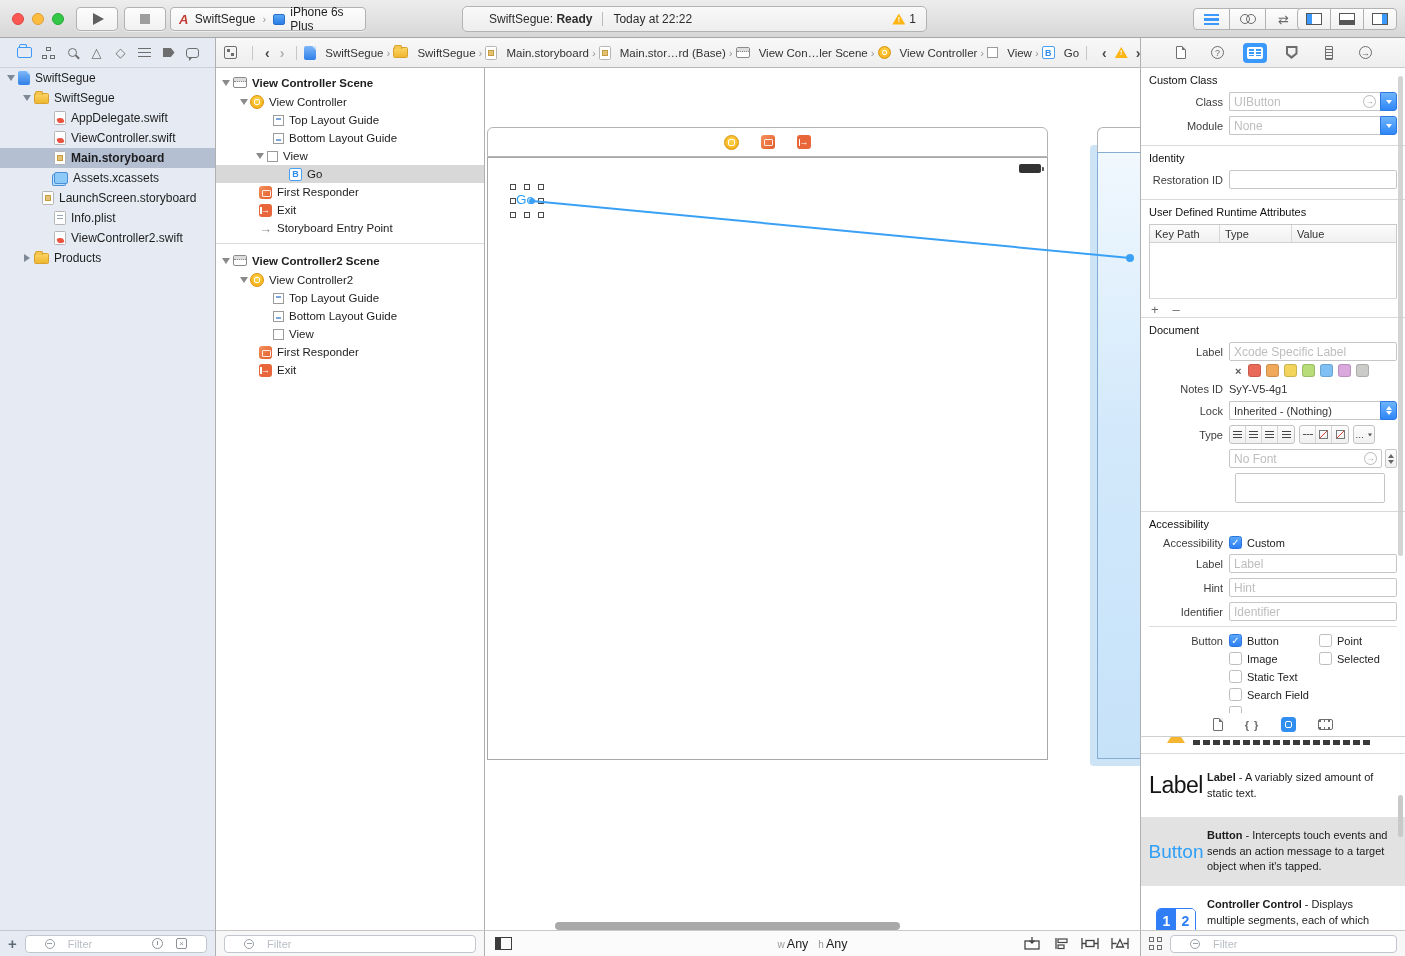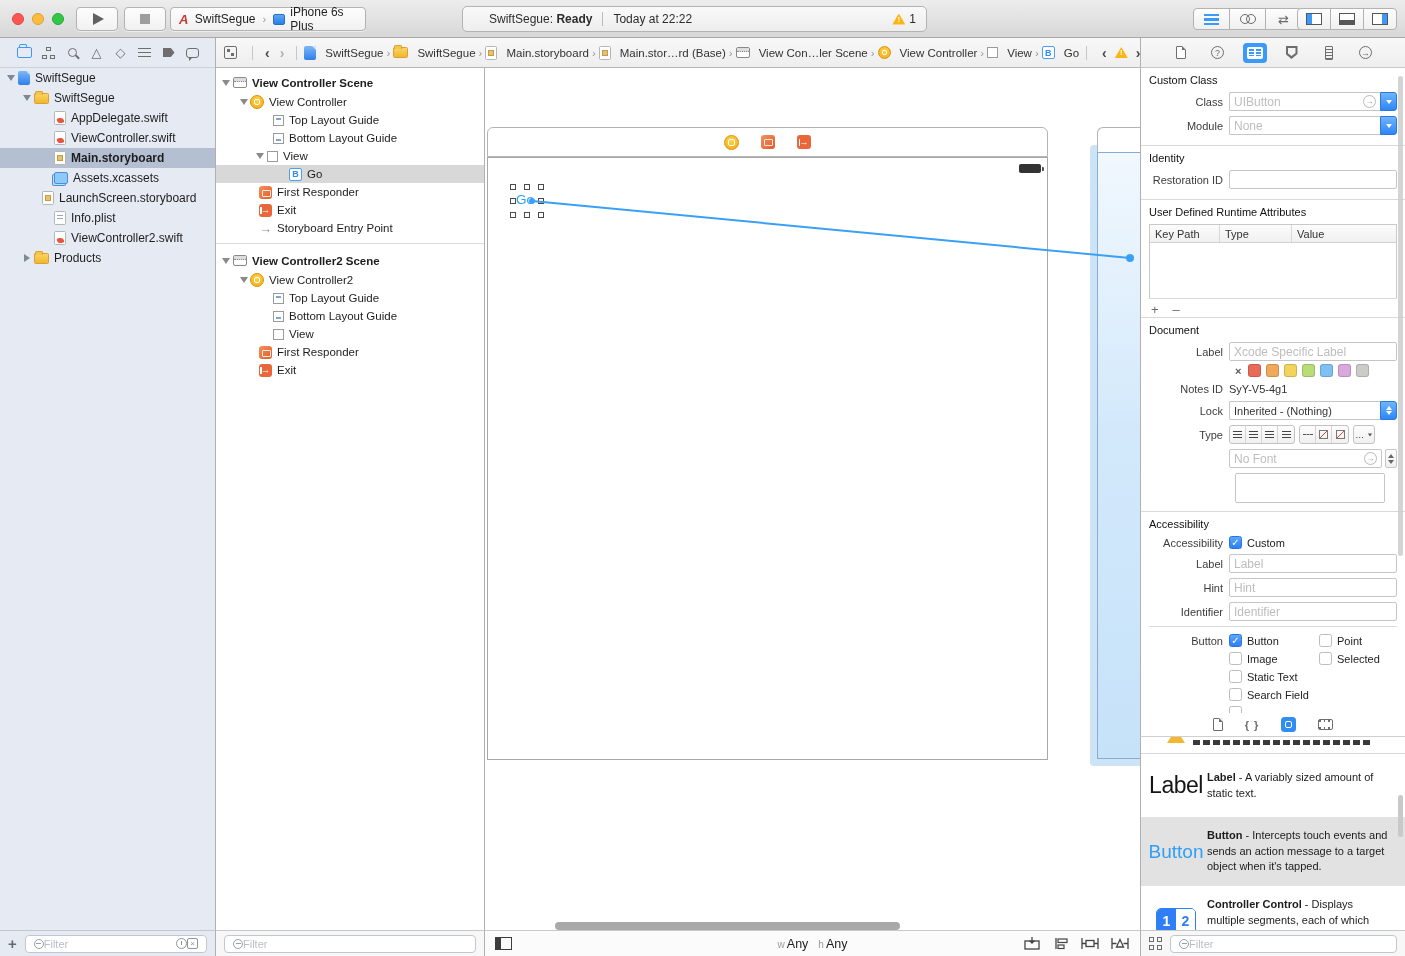--- a/index.html
+++ b/index.html
@@ -100,7 +100,7 @@
 .ic-plist::after{content:"";position:absolute;left:2px;top:3px;right:2px;bottom:3px;background:repeating-linear-gradient(to bottom,#9aa7b4 0 1px,transparent 1px 3px)}
 .nav-filterbar{position:absolute;left:0;top:930px;width:215px;height:26px;background:#e6ebf3;border-top:1px solid #c3c8d0;display:flex;align-items:center;padding:0 8px;gap:8px}
 .plus-btn{color:#5f6a77;font-size:15px;font-weight:bold;line-height:1}
-.filter-field{flex:1;height:18px;background:#fff;border:1px solid #c2c7ce;border-radius:4px;display:flex;align-items:center;padding:0 8px;gap:0}
+.filter-field{flex:1;height:18px;background:#fff;border:1px solid #c2c7ce;border-radius:4px;display:flex;align-items:center;padding:0 19px;gap:13px}
 .filter-ic{width:10px;height:10px;border:1.2px solid #9aa0a8;border-radius:50%;position:relative;flex:none}
 .filter-ic::after{content:"";position:absolute;left:1.5px;right:1.5px;top:3.5px;height:1.2px;background:#9aa0a8}
 .filter-field input{border:none;outline:none;width:100%;font-size:11px;background:transparent;color:#333;font-family:inherit}

